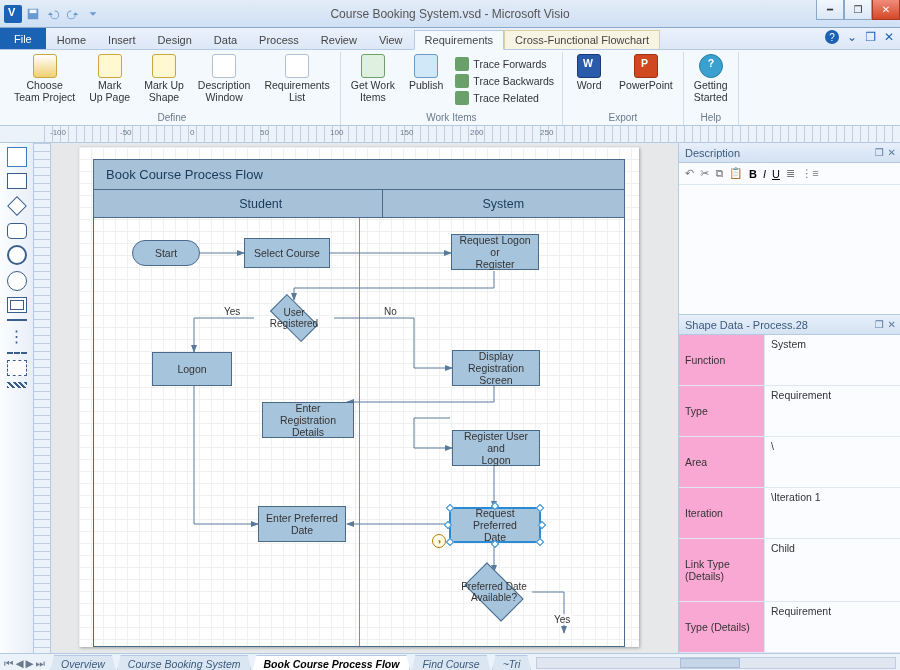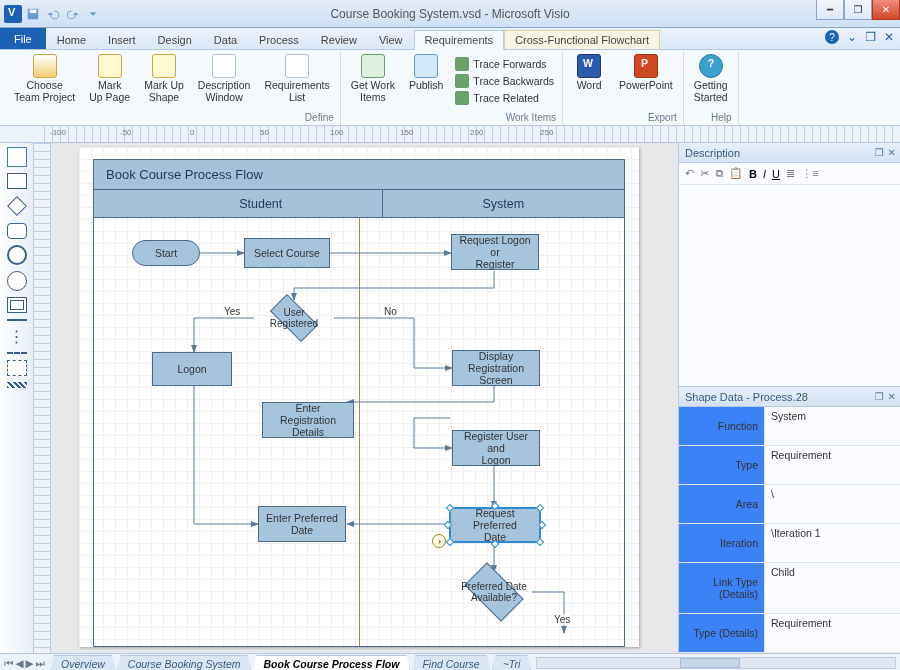--- a/index.html
+++ b/index.html
@@ -28,7 +28,7 @@
 .ribbon { height:76px; background:#f4f9fe; border-bottom:1px solid #b5c9e2; display:flex; padding:2px 4px 0; }
 .rgroup { display:flex; flex-direction:column; border-right:1px solid #d0ddeb; padding:0 6px; justify-content:space-between; }
 .rgroup .row { display:flex; gap:6px; align-items:flex-start; flex:1; }
-.rgroup .lbl { text-align:right; font-size:10px; color:#6a7a8c; padding-bottom:2px; }
+.rgroup .lbl { text-align:center; font-size:10px; color:#6a7a8c; padding-bottom:2px; }
 .rbtn { display:flex; flex-direction:column; align-items:center; gap:2px; padding:2px 4px; min-width:40px; text-align:center; font-size:10.5px; line-height:1.1; cursor:default; }
 .rbtn .ic { width:24px; height:24px; border-radius:3px; }
 .rbtn-small { display:flex; align-items:center; gap:4px; font-size:10.5px; padding:1px 2px; }

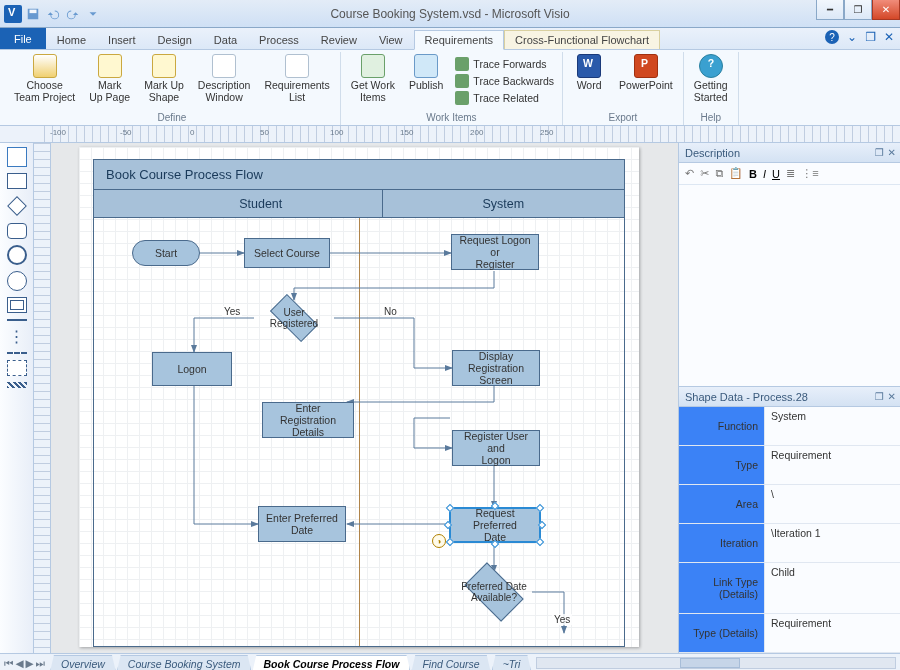--- a/index.html
+++ b/index.html
@@ -97,7 +97,7 @@
 .shapedata { flex:1 1 45%; display:flex; flex-direction:column; }
 .sd-grid { flex:1; overflow:hidden; }
 .sd-row { display:flex; font-size:10.5px; border-bottom:1px solid #e0e7f1; }
-.sd-row .k { width:86px; padding:13px 6px; background:#3b82f6; border-right:1px solid #dde7f3;text-align:right; }
+.sd-row .k { width:86px; padding:19px 6px; background:#f9a8d4; border-right:1px solid #dde7f3; }
 .sd-row .v { flex:1; padding:3px 6px; }
 
 

